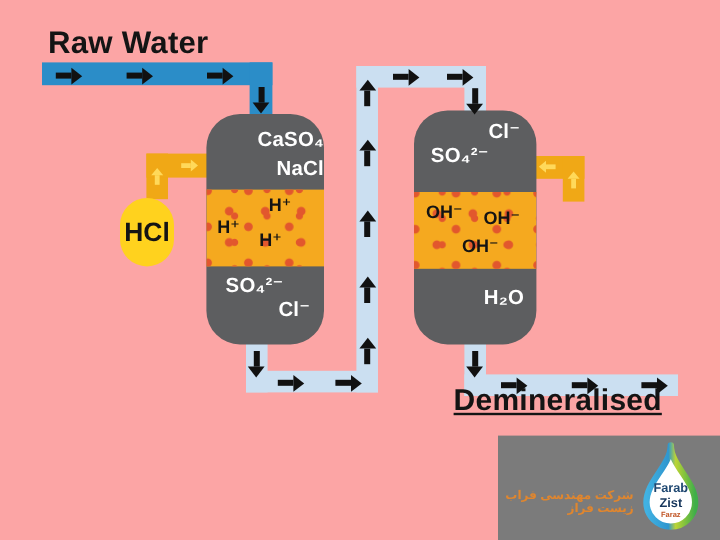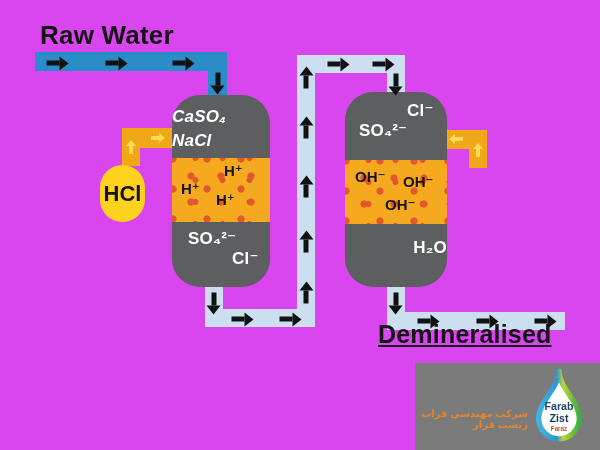--- a/index.html
+++ b/index.html
@@ -3,7 +3,7 @@
 <meta charset="utf-8">
 <style>
   html,body{margin:0;padding:0;background:#fff;}
-  .stage{position:relative;width:600px;height:450px;background:#d946ef;overflow:hidden;
+  .stage{position:relative;width:600px;height:450px;background:#fca5a5;overflow:hidden;
          font-family:"Liberation Sans","DejaVu Sans",sans-serif;}
 
   

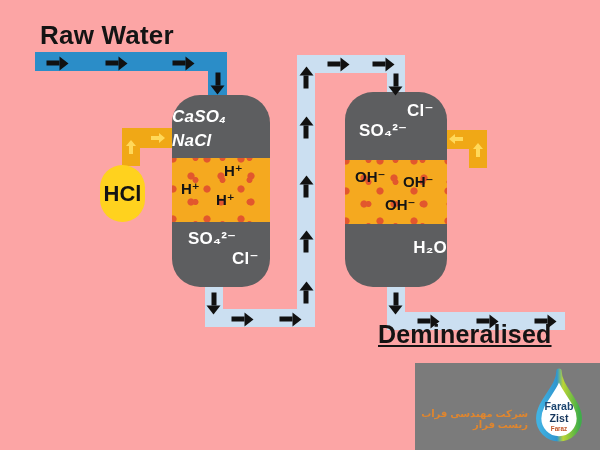--- a/index.html
+++ b/index.html
@@ -16,7 +16,7 @@
   .column{position:absolute;z-index:2;background:var(--column_gray,#5d5e60);
           border-radius:28px;overflow:hidden;}
   .col-label{position:absolute;color:#fff;font-weight:bold;font-size:17px;letter-spacing:.2px;}
-  .col-top-left{left:0;right:0;top:10px;text-align:left;line-height:24px;font-style:italic;}
+  .col-top-left{left:0;right:0;top:10px;text-align:right;line-height:24px;}
   .band{position:absolute;left:0;right:0;height:64px;
         background-color:var(--resin_orange,#f5a91f);
         background-image:

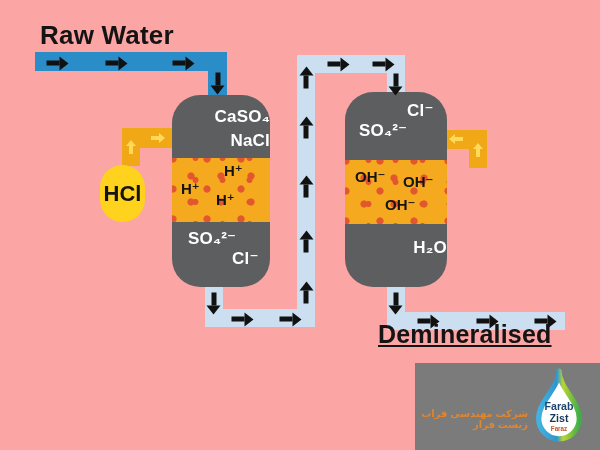--- a/index.html
+++ b/index.html
@@ -104,7 +104,7 @@
       <span class="ion" style="left:58px;top:13px;">OH⁻</span>
       <span class="ion" style="left:40px;top:36px;">OH⁻</span>
     </div>
-    <span class="col-label" style="left:0;right:0;top:146px;text-align:right;padding-left:48px;">H₂O</span>
+    <span class="col-label" style="left:0;right:0;top:146px;text-align:center;padding-left:48px;">H₂O</span>
   </div>
 
   <div class="tank" style="left:100px;top:165px;width:45px;height:57px;font-size:22px;border-radius:26px;">

